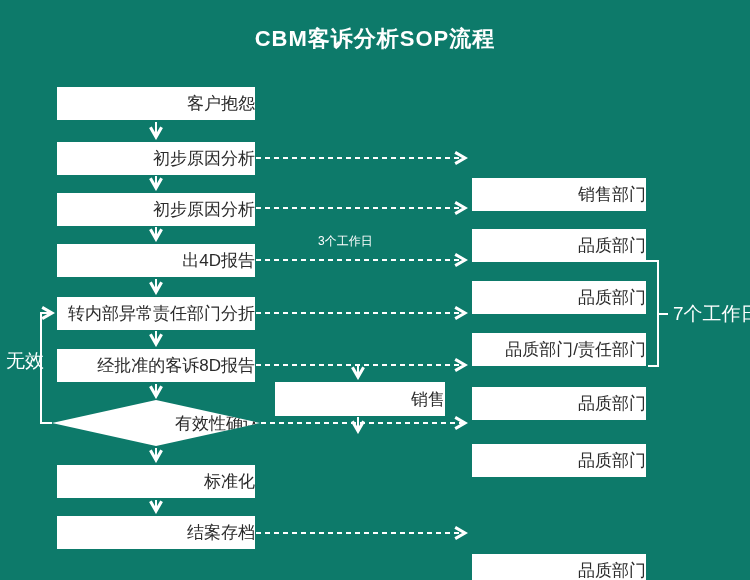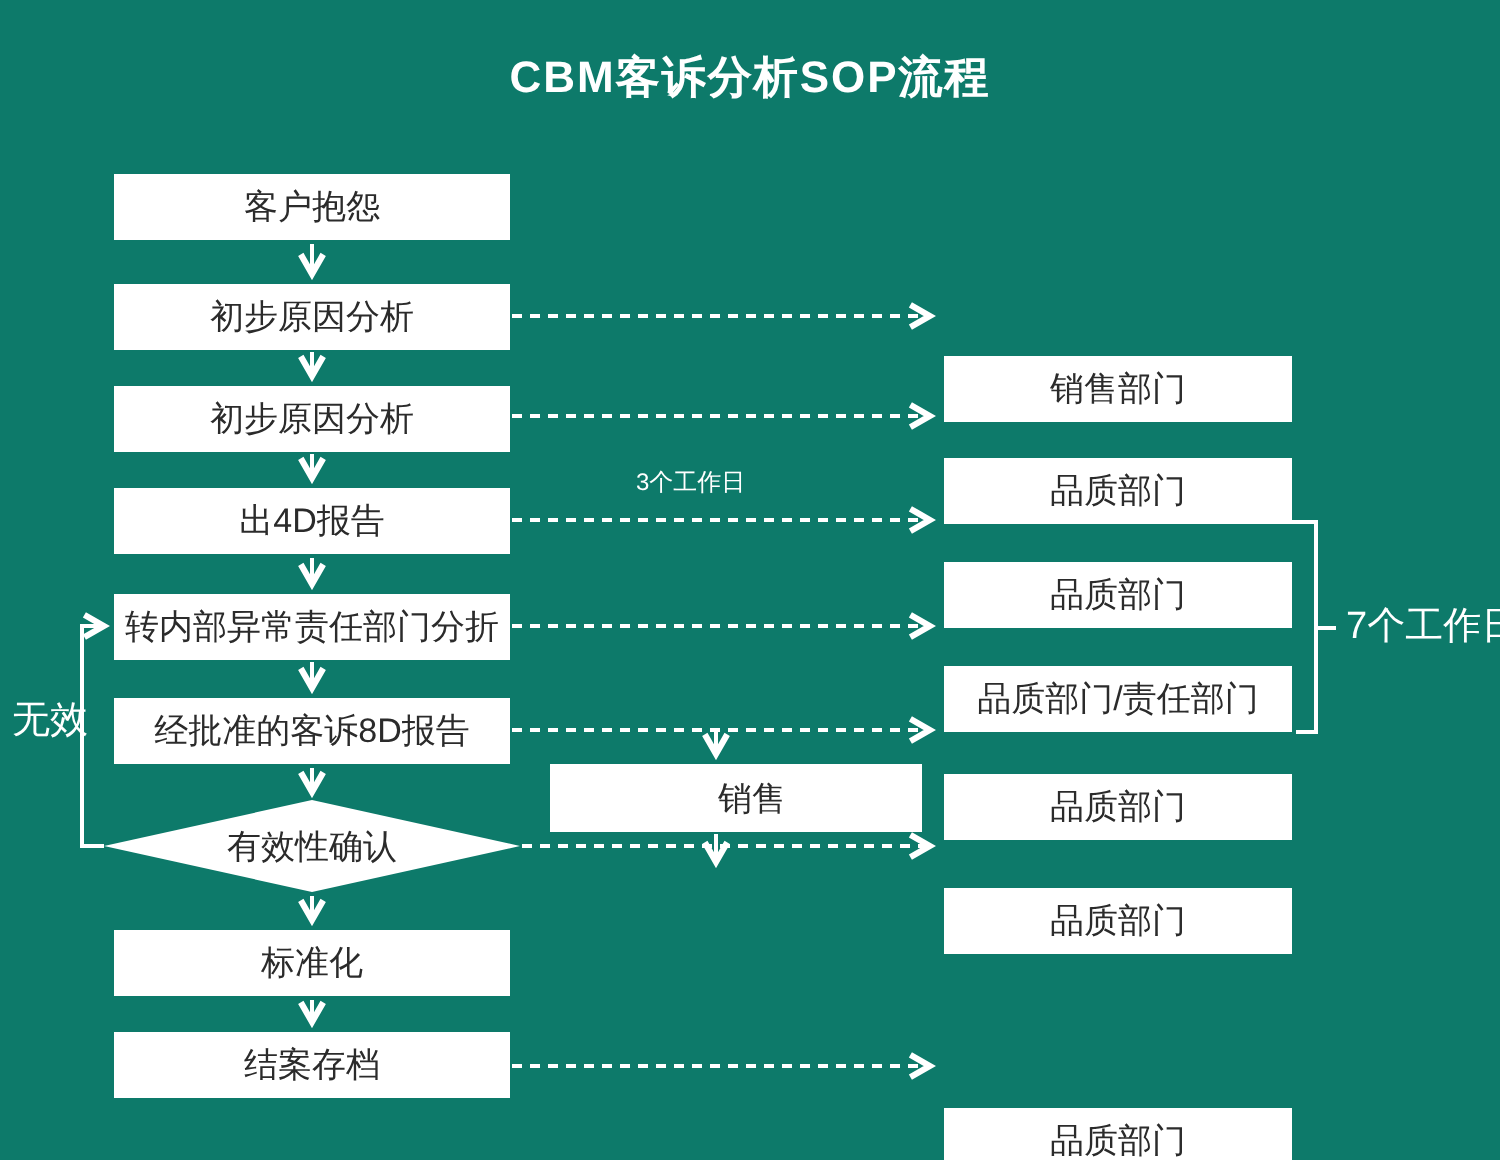--- a/index.html
+++ b/index.html
@@ -20,7 +20,7 @@
     position: absolute;
     background: #ffffff; color: #2b2b2b;
     font-size: 17px; line-height: 1;
-    display: flex; align-items: center; justify-content: center;
+    display: flex; align-items: center; justify-content: flex-end;
     white-space: nowrap;
   }
   .lcol  { left: 57px;  width: 198px; height: 33px; }

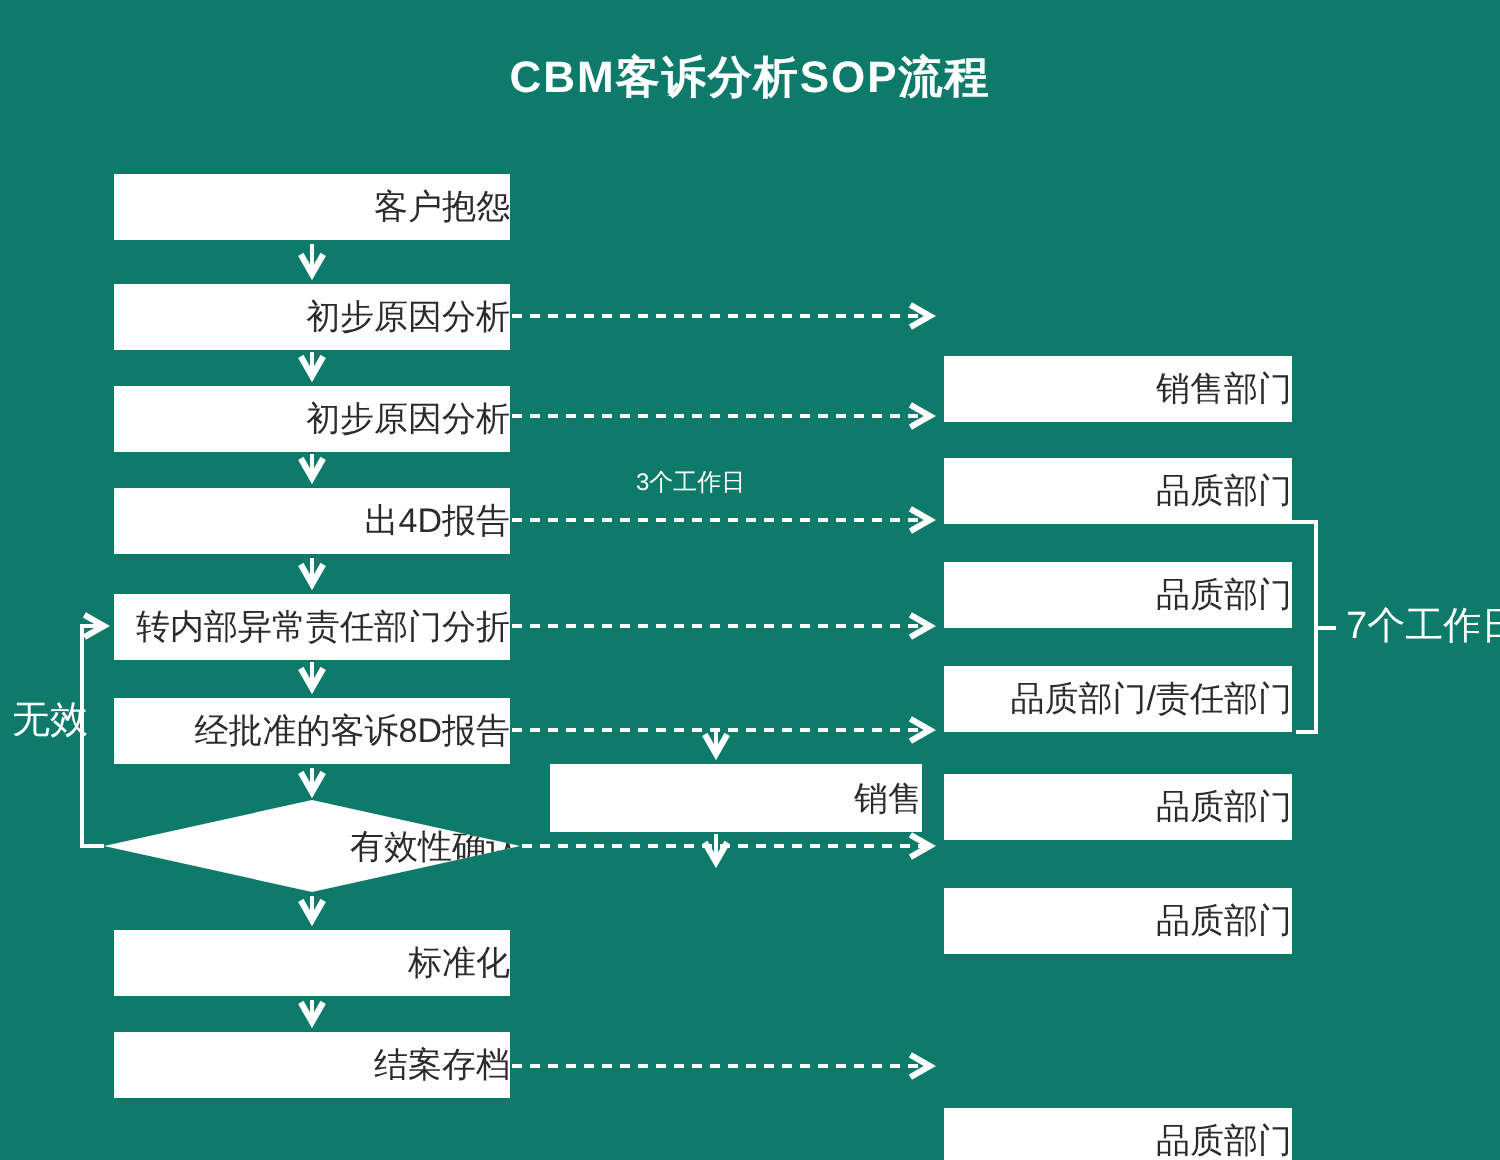--- a/index.html
+++ b/index.html
@@ -24,7 +24,7 @@
     white-space: nowrap;
   }
   .lcol  { left: 57px;  width: 198px; height: 33px; }
-  .mcol  { left: 275px; width: 170px; height: 34px; padding-left: 16px; }
+  .mcol  { left: 275px; width: 170px; height: 34px; }
   .rcol  { left: 472px; width: 174px; height: 33px; margin-top: 37px; }
   .diamond {
     left: 52px; top: 400px; width: 208px; height: 46px;

